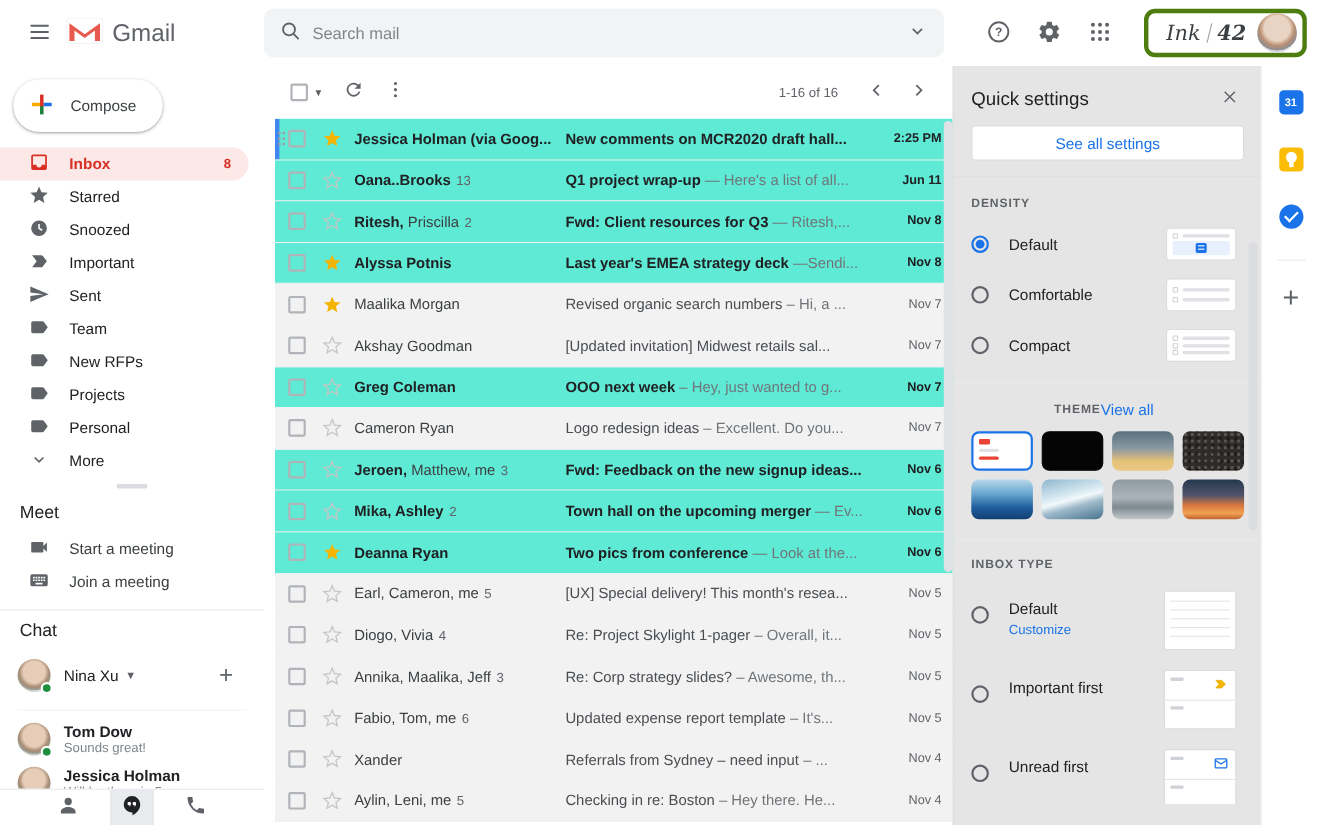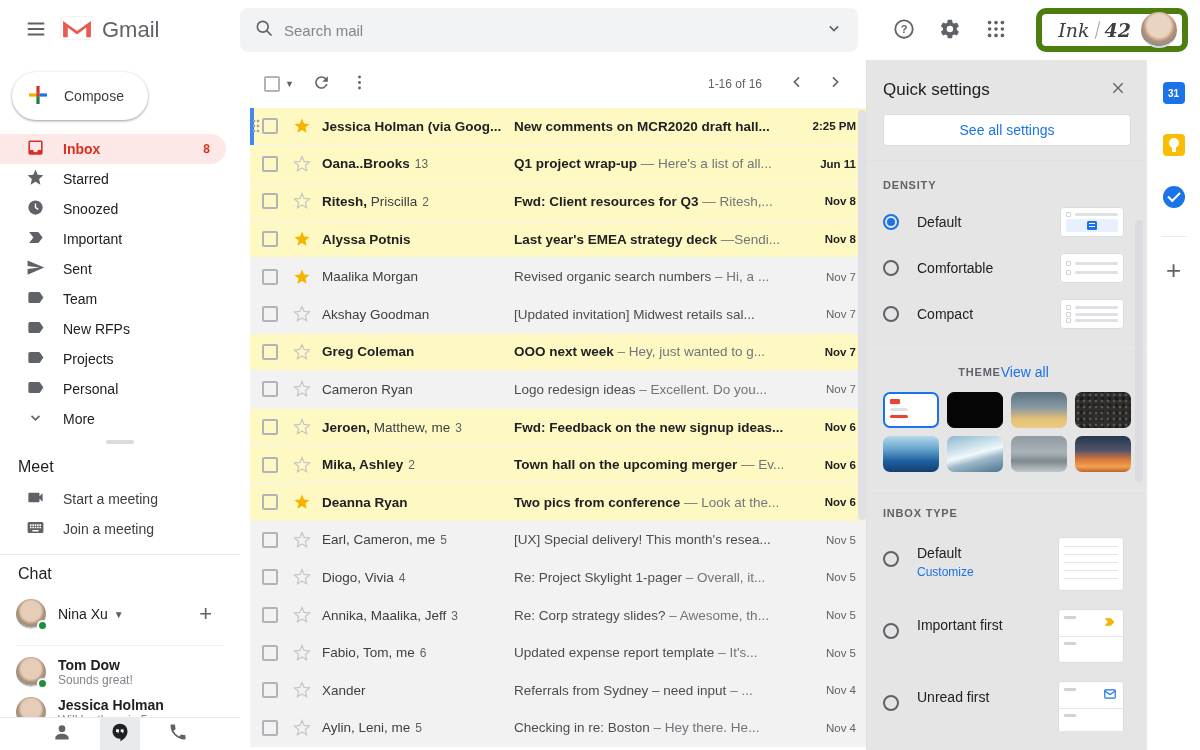--- a/index.html
+++ b/index.html
@@ -21,7 +21,7 @@
   .search input { flex:1; border:none; background:transparent; outline:none; font-size:15px; color:#202124; }
   .search input::placeholder { color:#80868b; }
   .h-right { position:absolute; right:12px; top:0; height:60px; display:flex; align-items:center; gap:6px; }
-  .ws-badge { display:flex; align-items:center; gap:10px; border:6px solid #4d7c0f; border-radius:10px;
+  .ws-badge { display:flex; align-items:center; gap:10px; border:4px solid #4d7c0f; border-radius:10px;
     background:#fff; height:44px; padding:4px 5px 4px 16px; margin-left:14px; }
   .ws-text { font-family:"DejaVu Serif",serif; font-style:italic; font-size:19px; color:#3c4043; display:flex; align-items:center; gap:7px;}
   .ws-sep { display:inline-block; width:1px; height:18px; background:#9aa0a6; transform:rotate(14deg); }

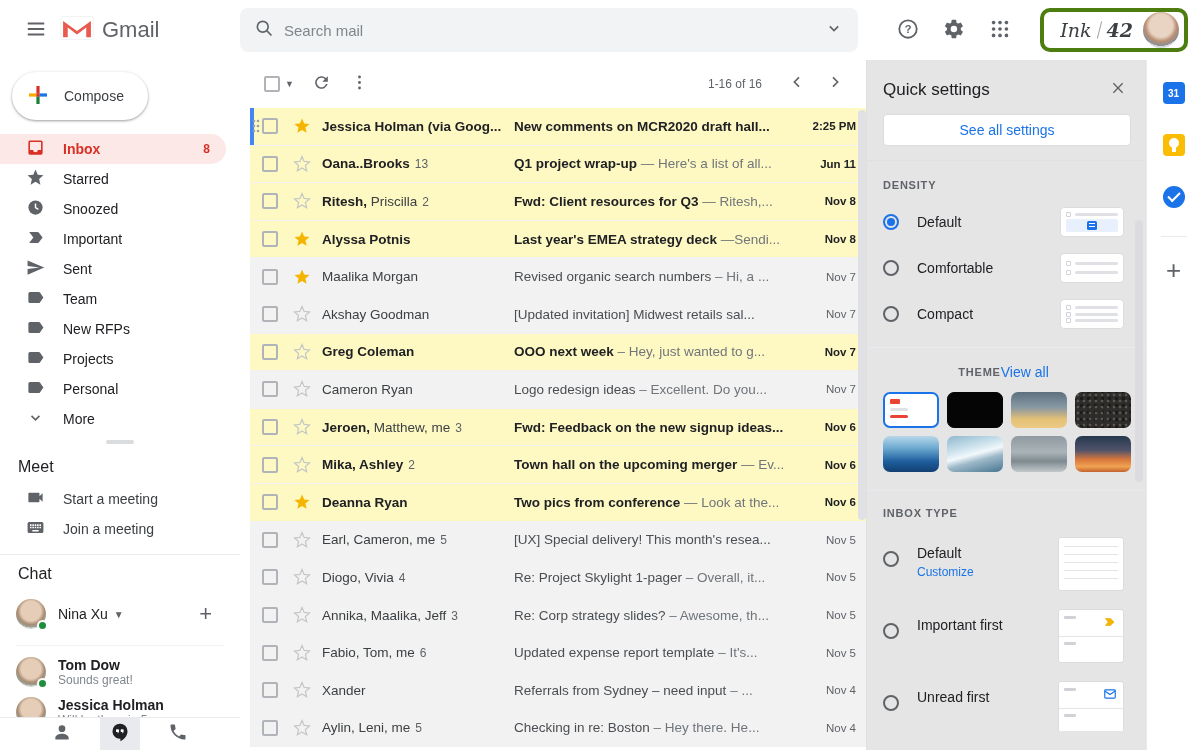--- a/index.html
+++ b/index.html
@@ -89,7 +89,7 @@
 
   .email-list { position:relative; }
   .email-row { height:37.6px; display:flex; align-items:center; border-bottom:1px solid #f1f1f1;
-    padding-left:12px; padding-right:10px; position:relative; cursor:pointer; background:#fef9c3; }
+    padding-left:12px; padding-right:10px; position:relative; cursor:pointer; background:#5eead4; }
   .email-row.read { background:#f2f2f2; }
   .email-row.current { box-shadow:inset 4px 0 0 #4285f4; }
   .drag-dots { position:absolute; left:1px; top:50%; transform:translateY(-50%); color:#9aa0a6; }

